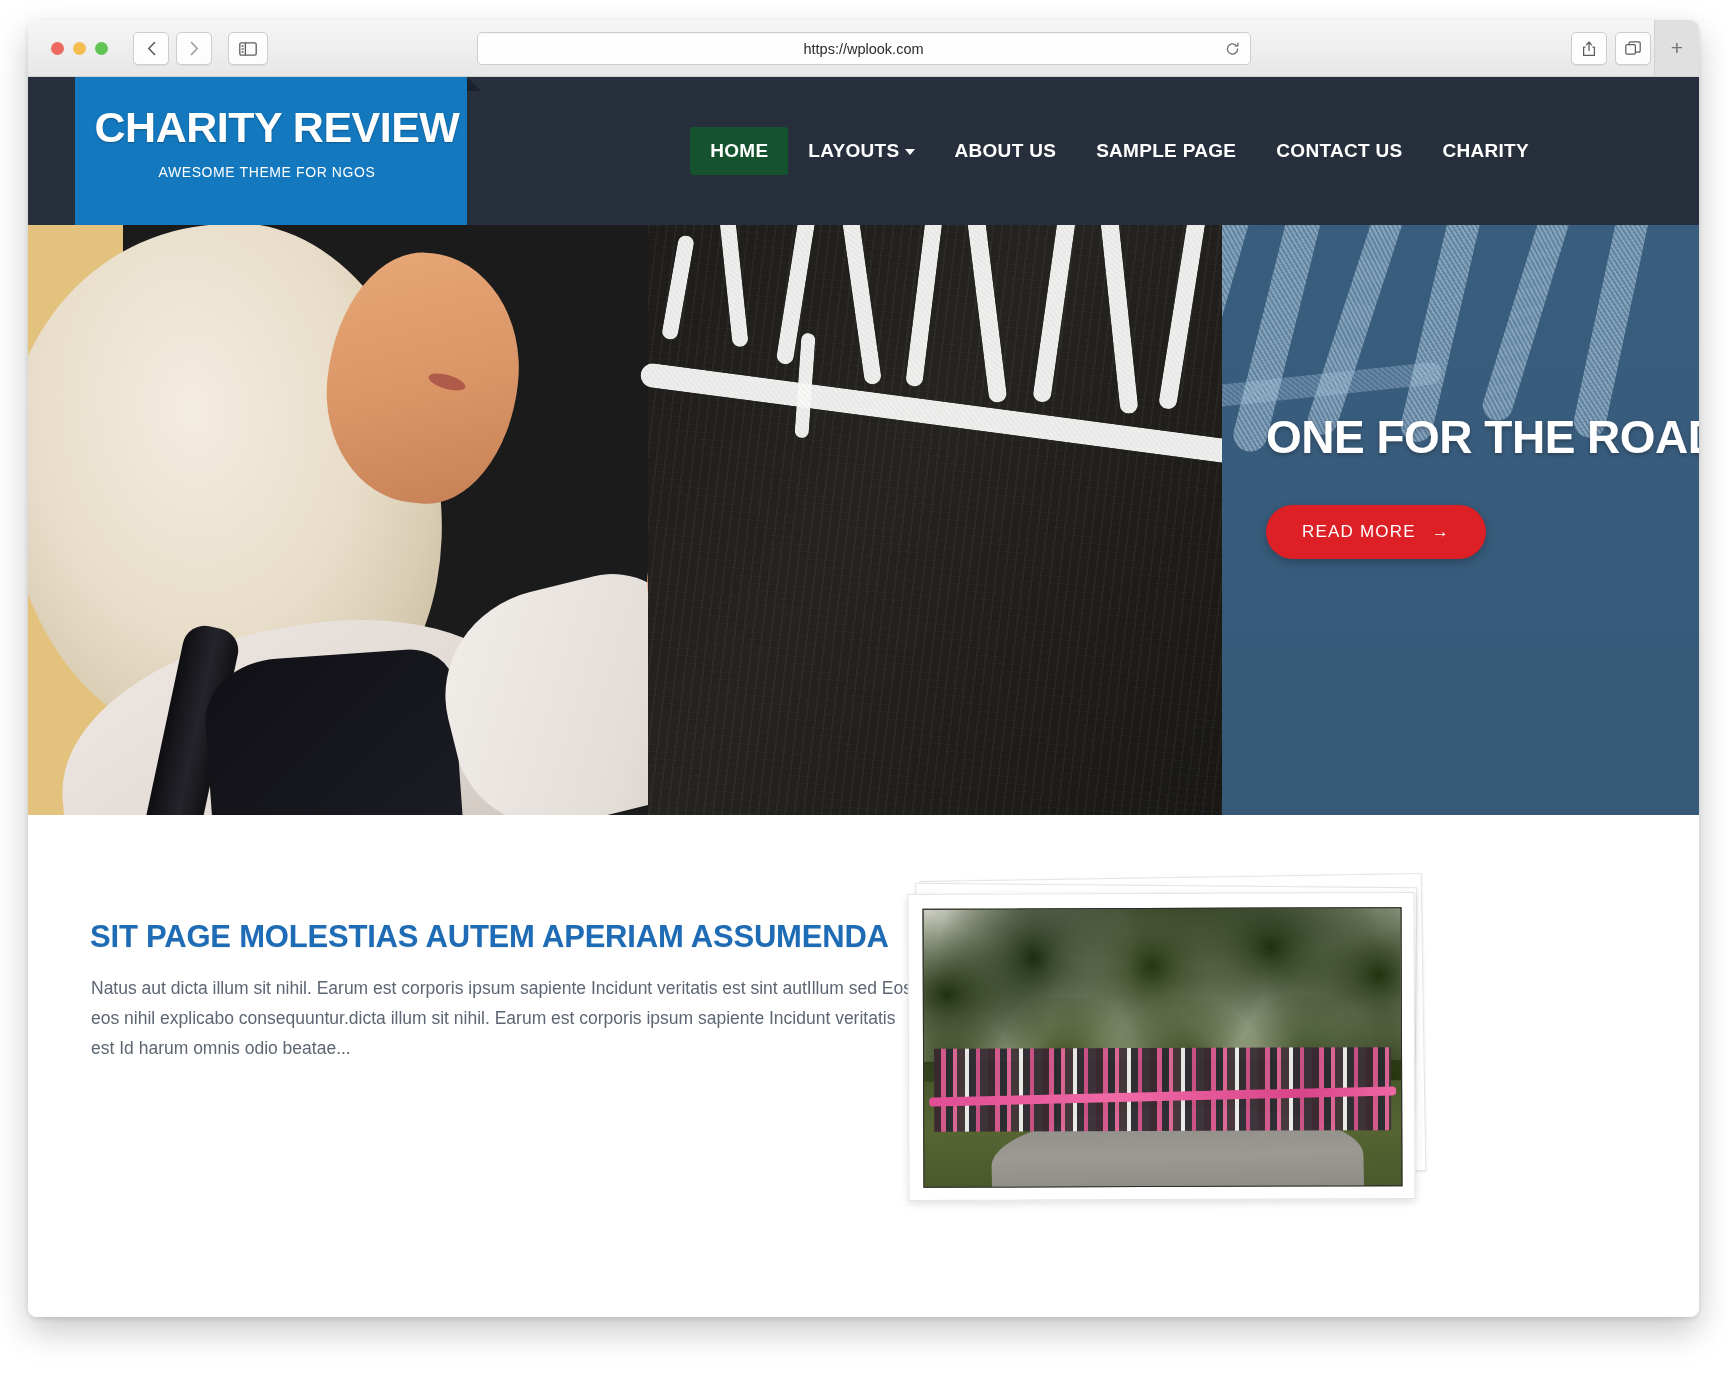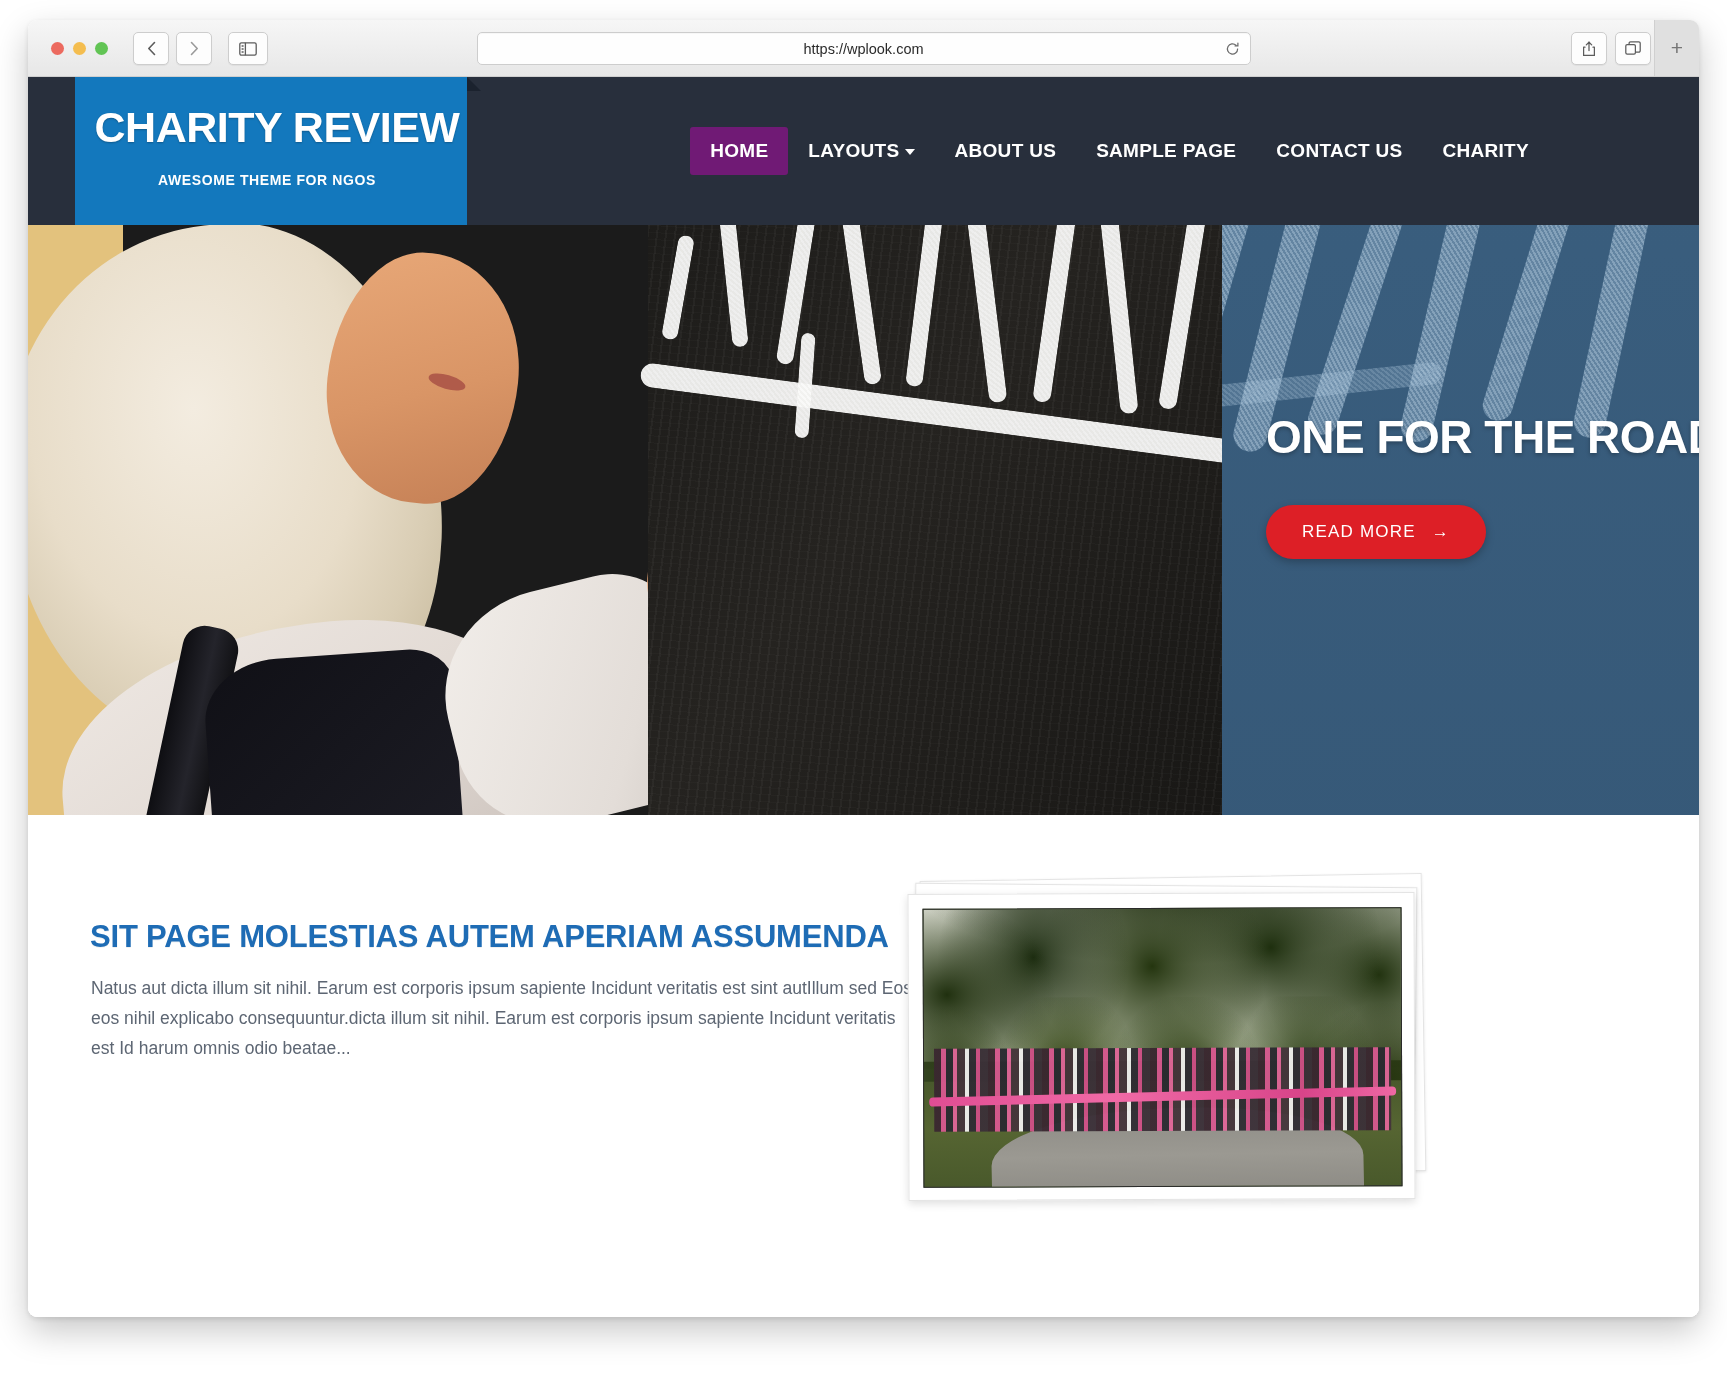--- a/index.html
+++ b/index.html
@@ -123,7 +123,7 @@
     white-space:nowrap;
   }
   .navitem.active{
-    background:#701a75;
+    background:#14532d;
     border-radius:3px;
   }
   .caret{

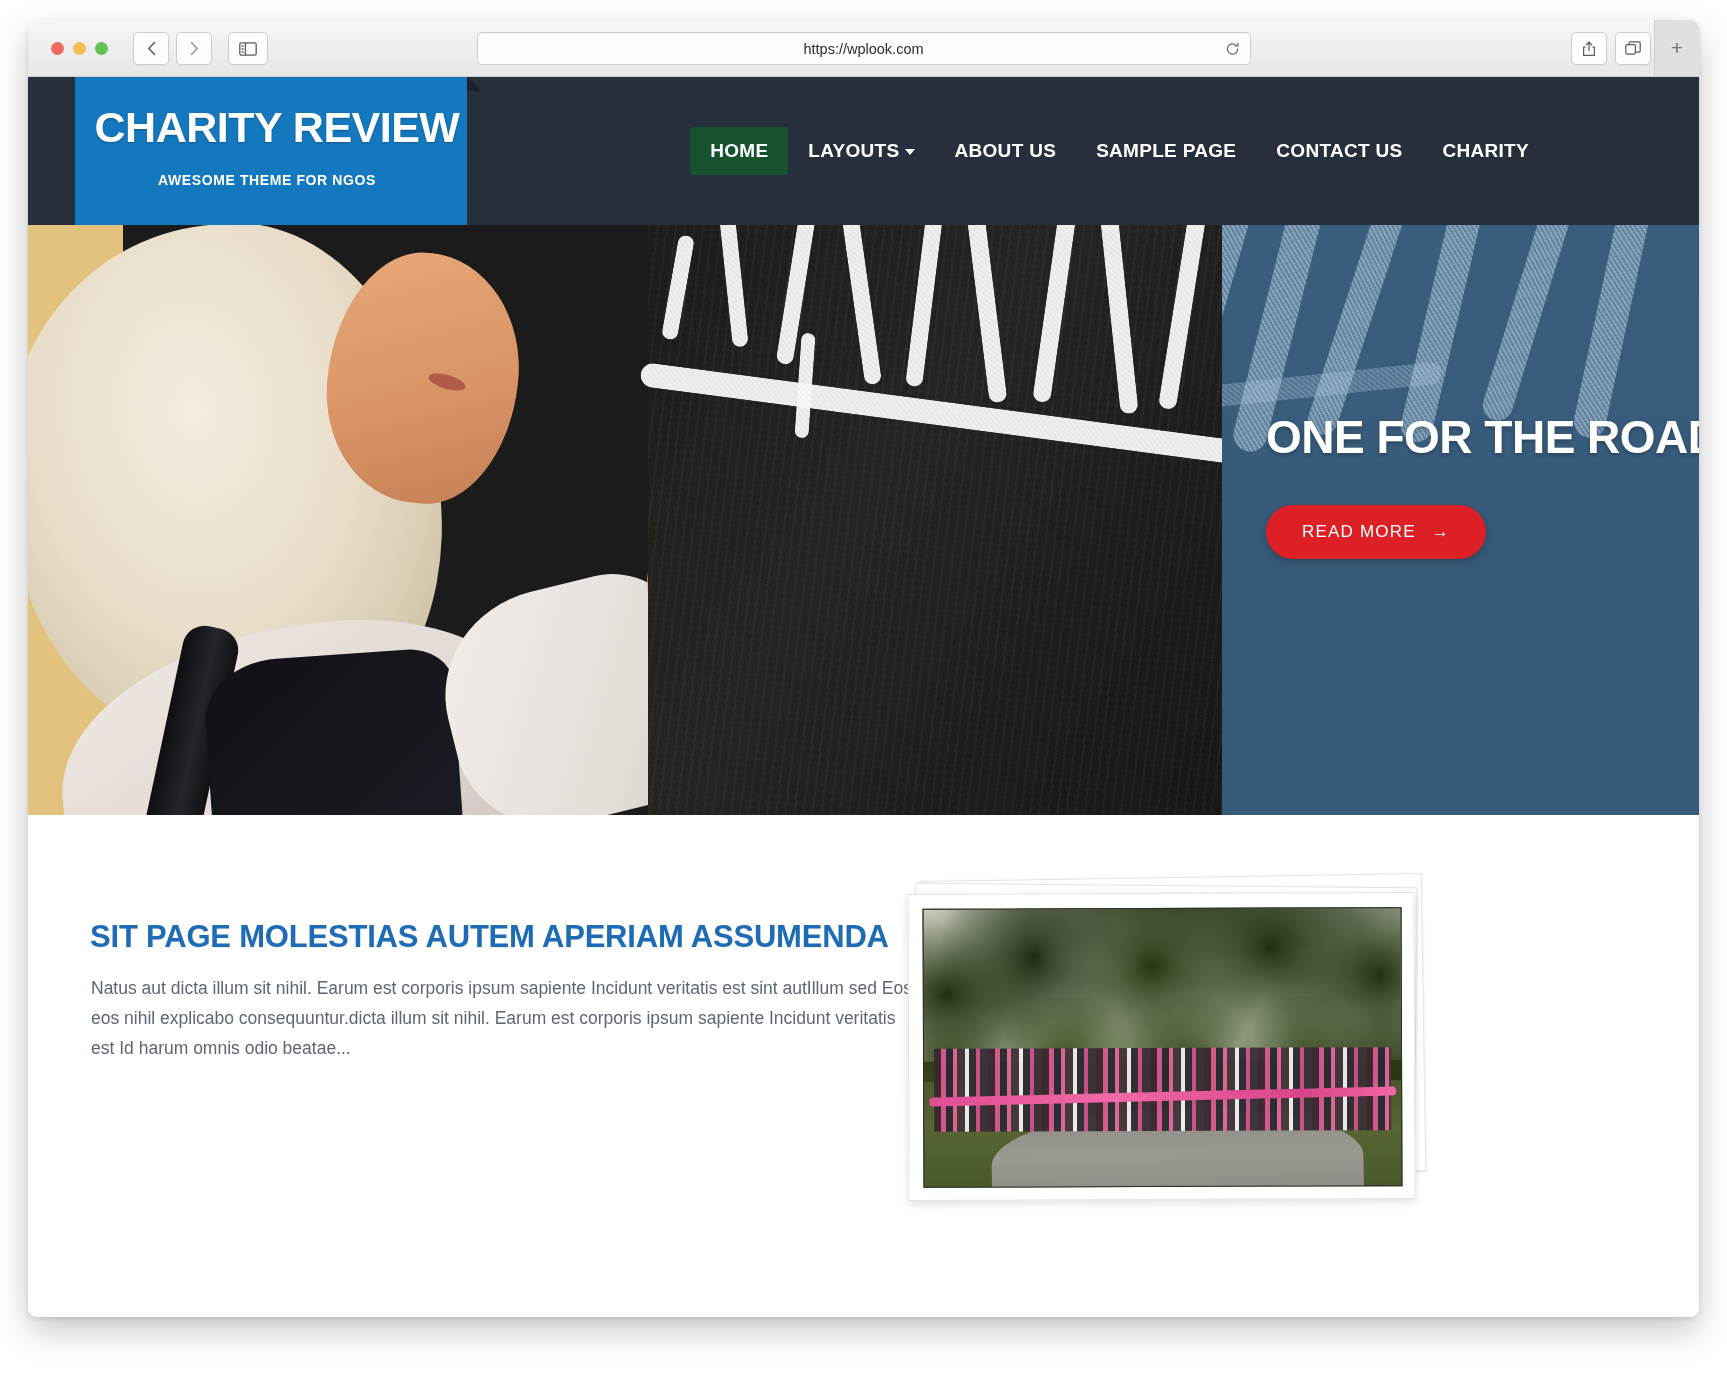--- a/index.html
+++ b/index.html
@@ -108,7 +108,7 @@
   .logo-ribbon .tagline{
     position:absolute;left:0;right:8px;top:91px;
     text-align:center;color:#ffffff;
-    font-size:14px;font-weight:bold;letter-spacing:.6px;margin-top:8px;
+    font-size:14px;font-weight:normal;letter-spacing:.6px;
   }
 
   .mainnav{

